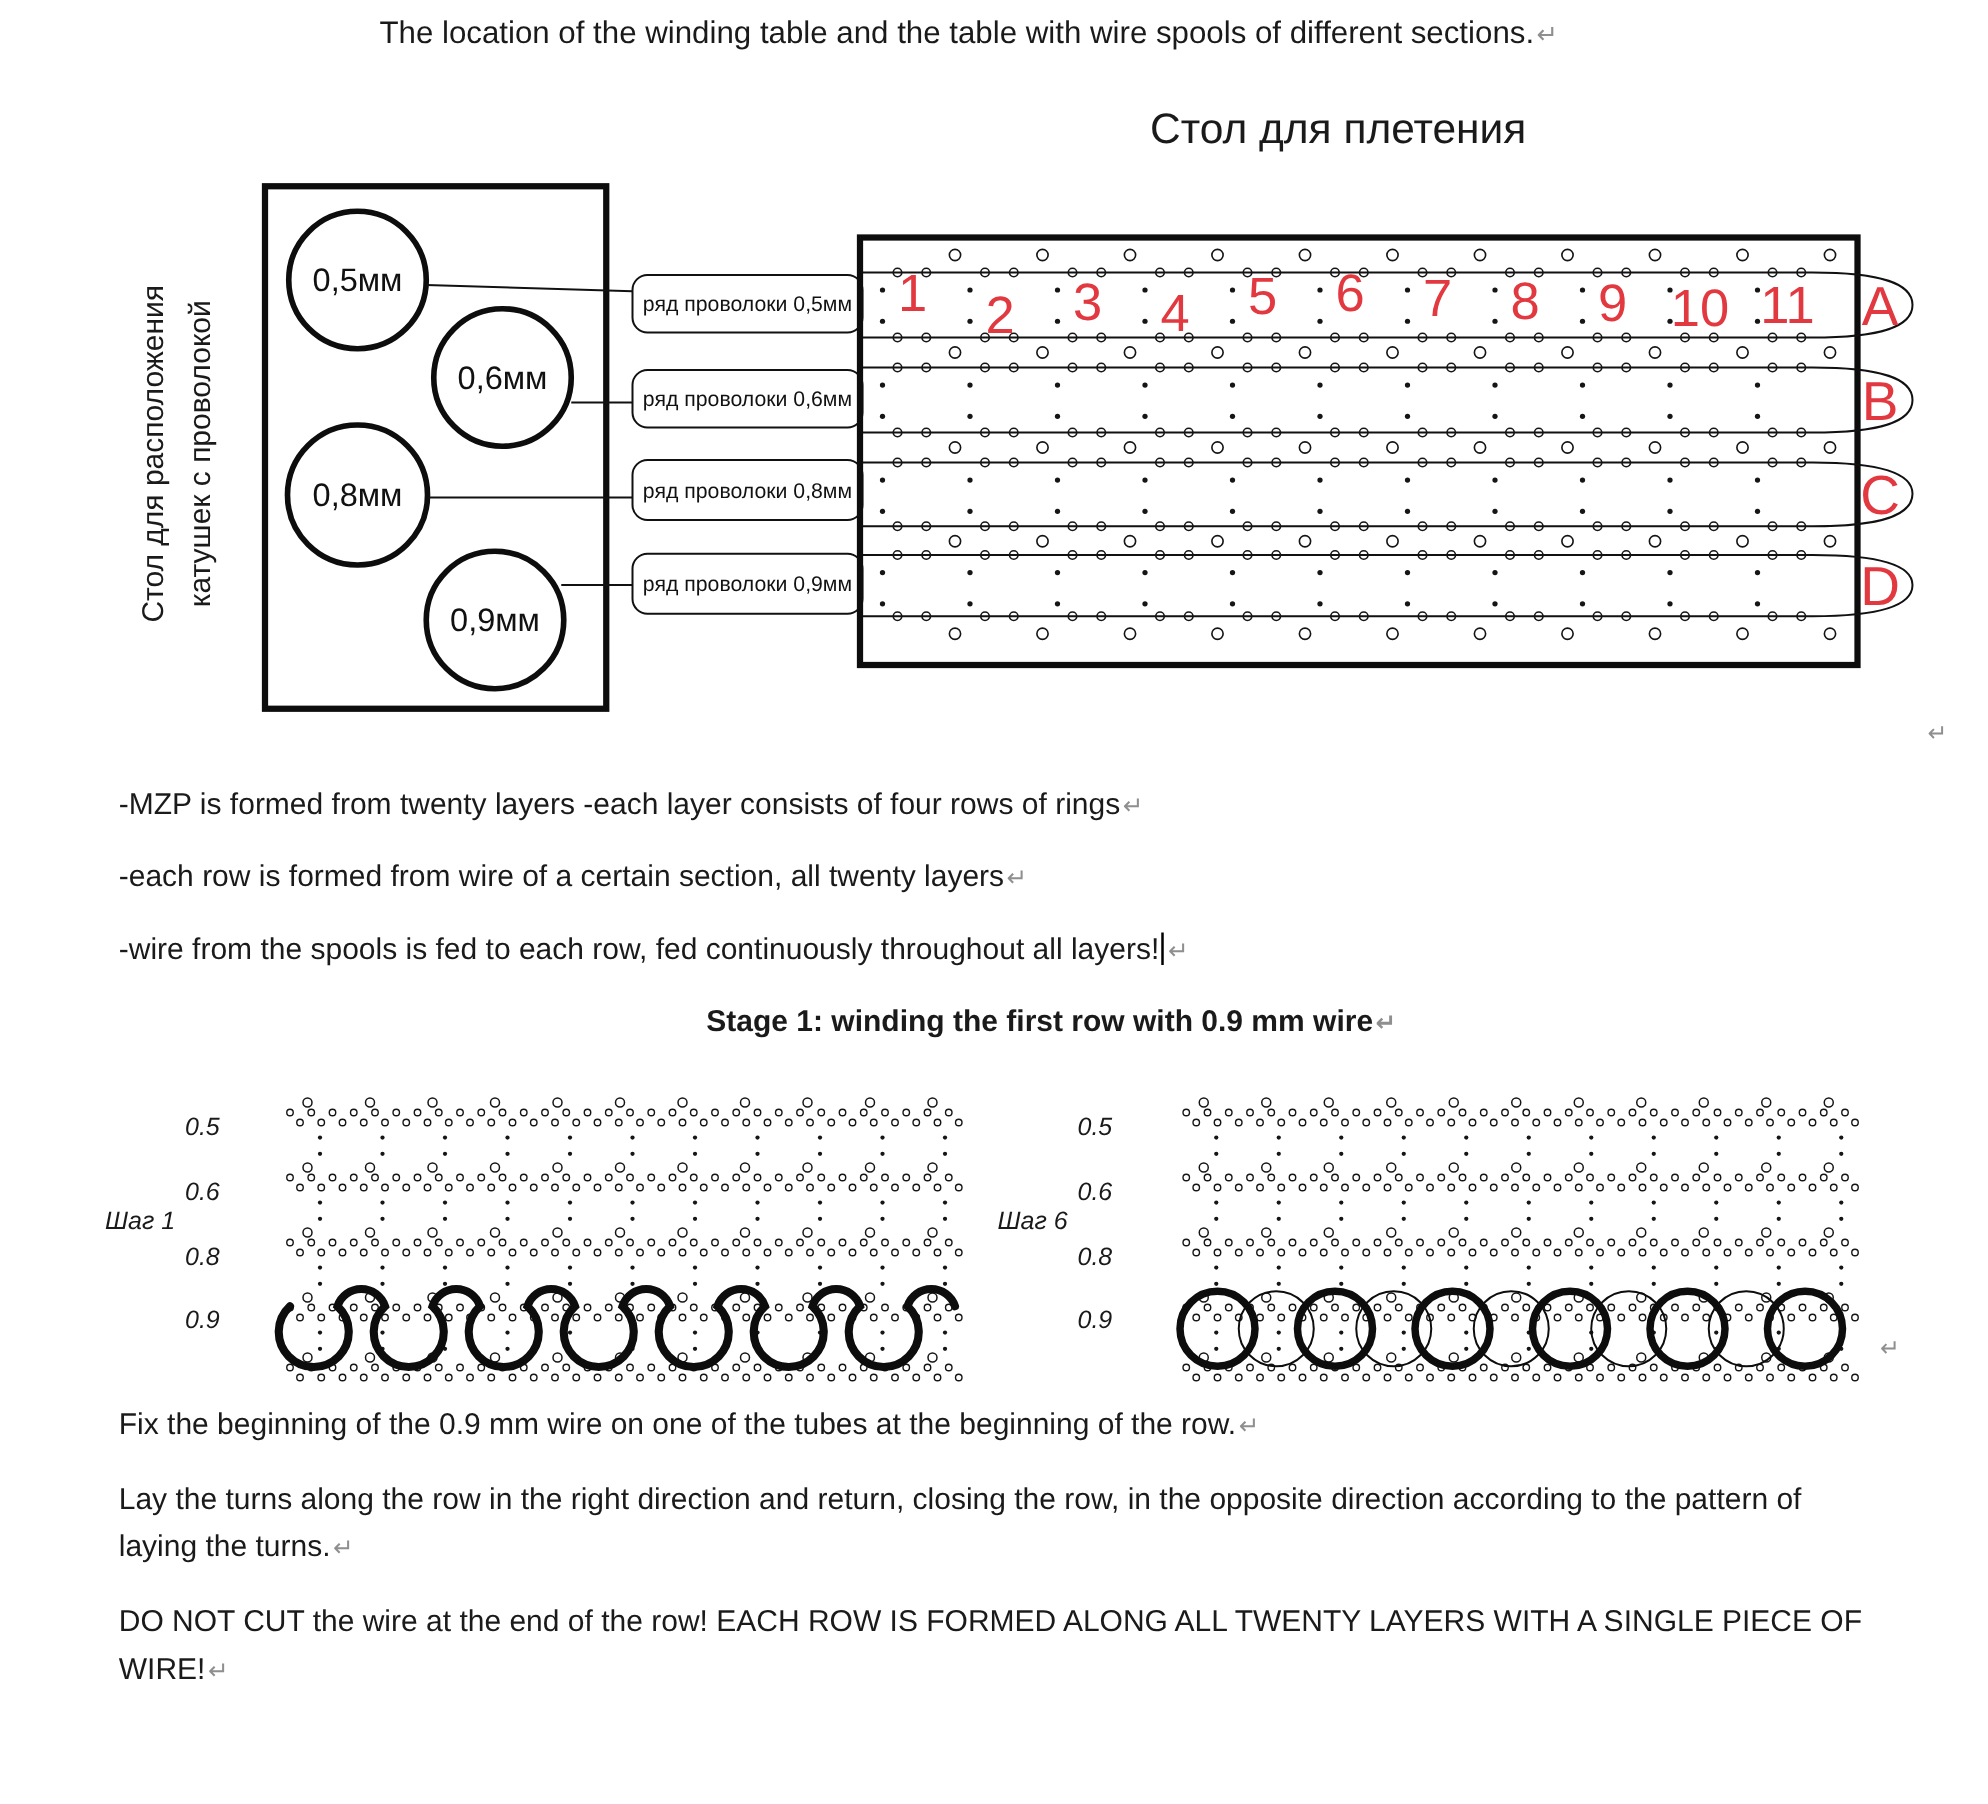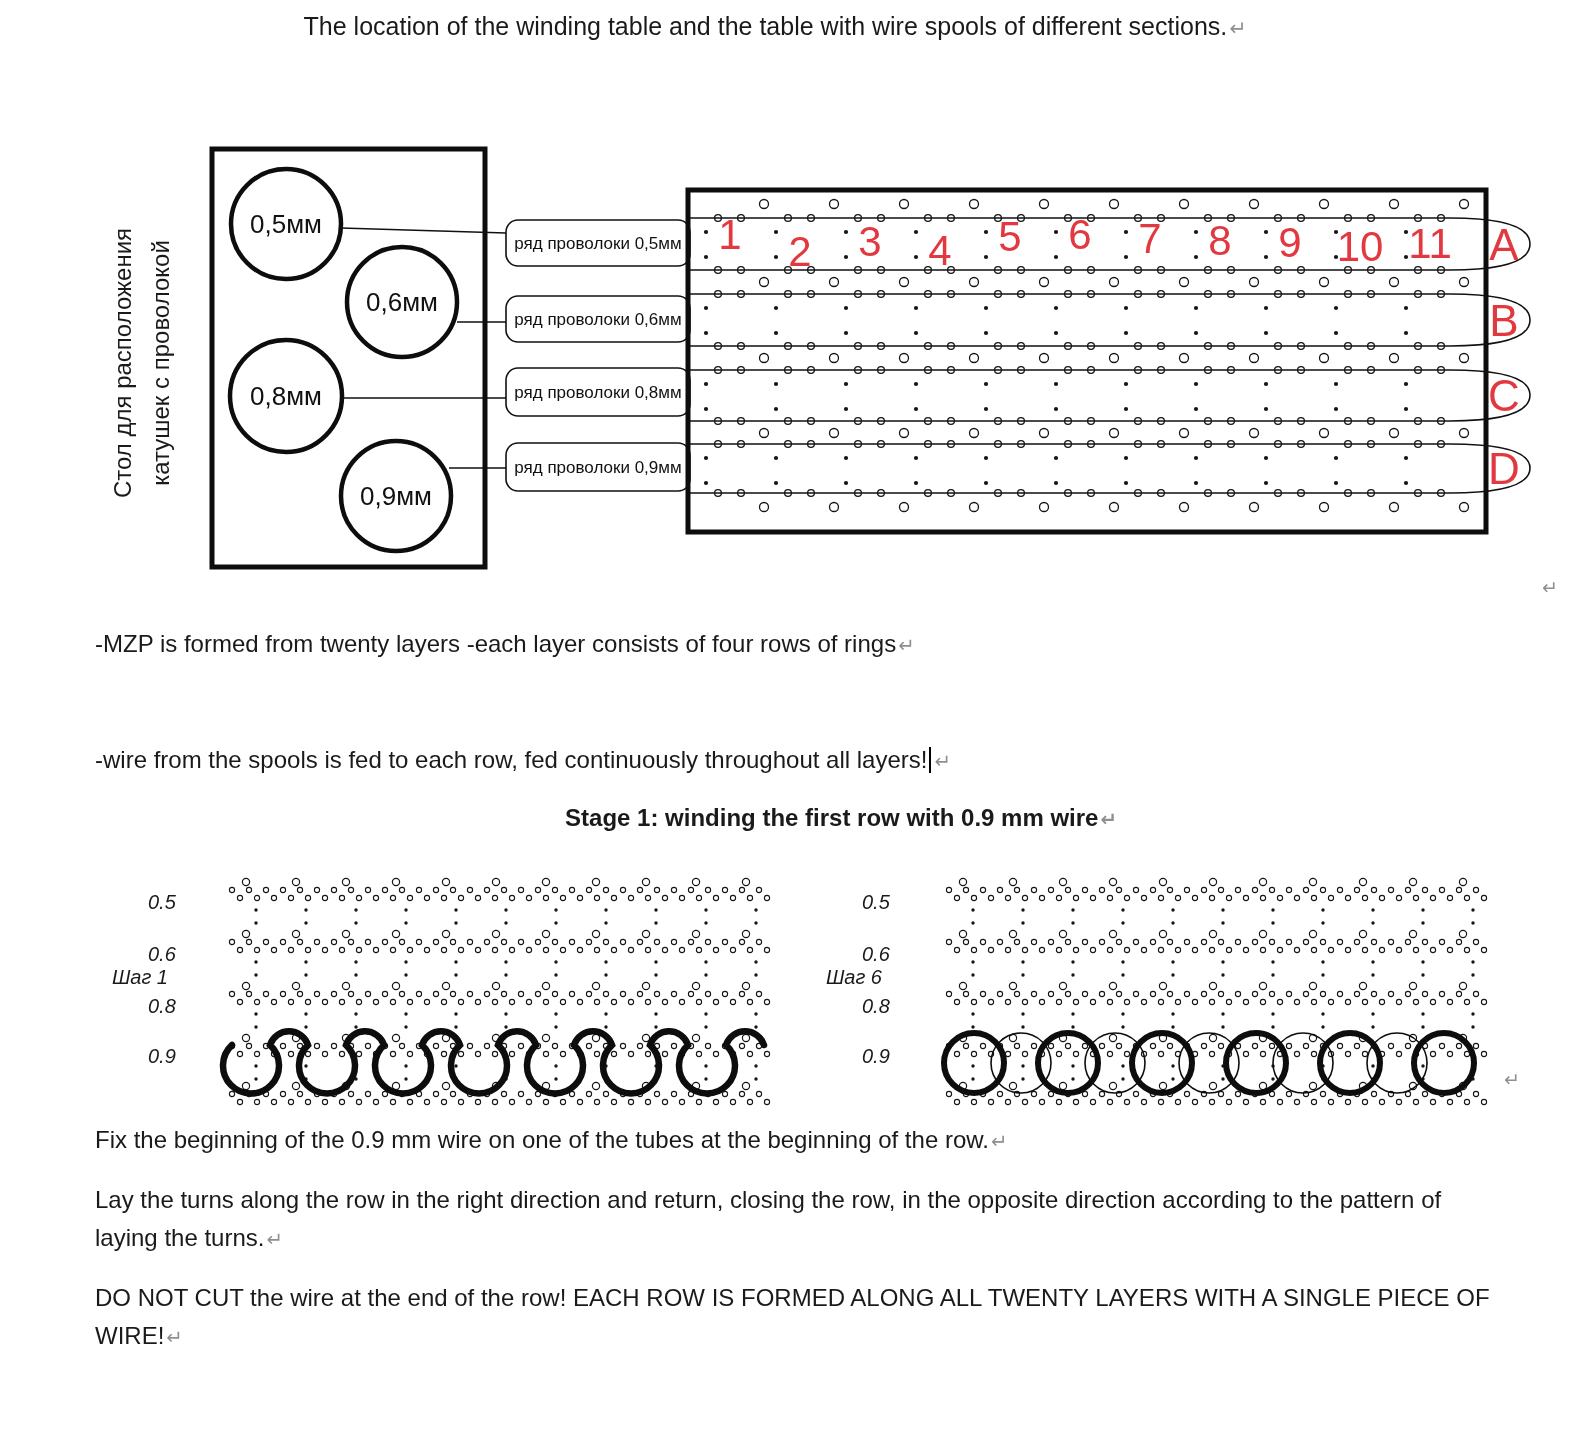--- a/index.html
+++ b/index.html
@@ -35,6 +35,7 @@
     <span>The location of the winding table and the table with wire spools of different sections.</span><span class="pmark">↵</span>
   </div>
 
+  <div class="abs table-title">Стол для плетения</div>
 
   <div class="abs rotated-label">
     <div>Стол для расположения</div>

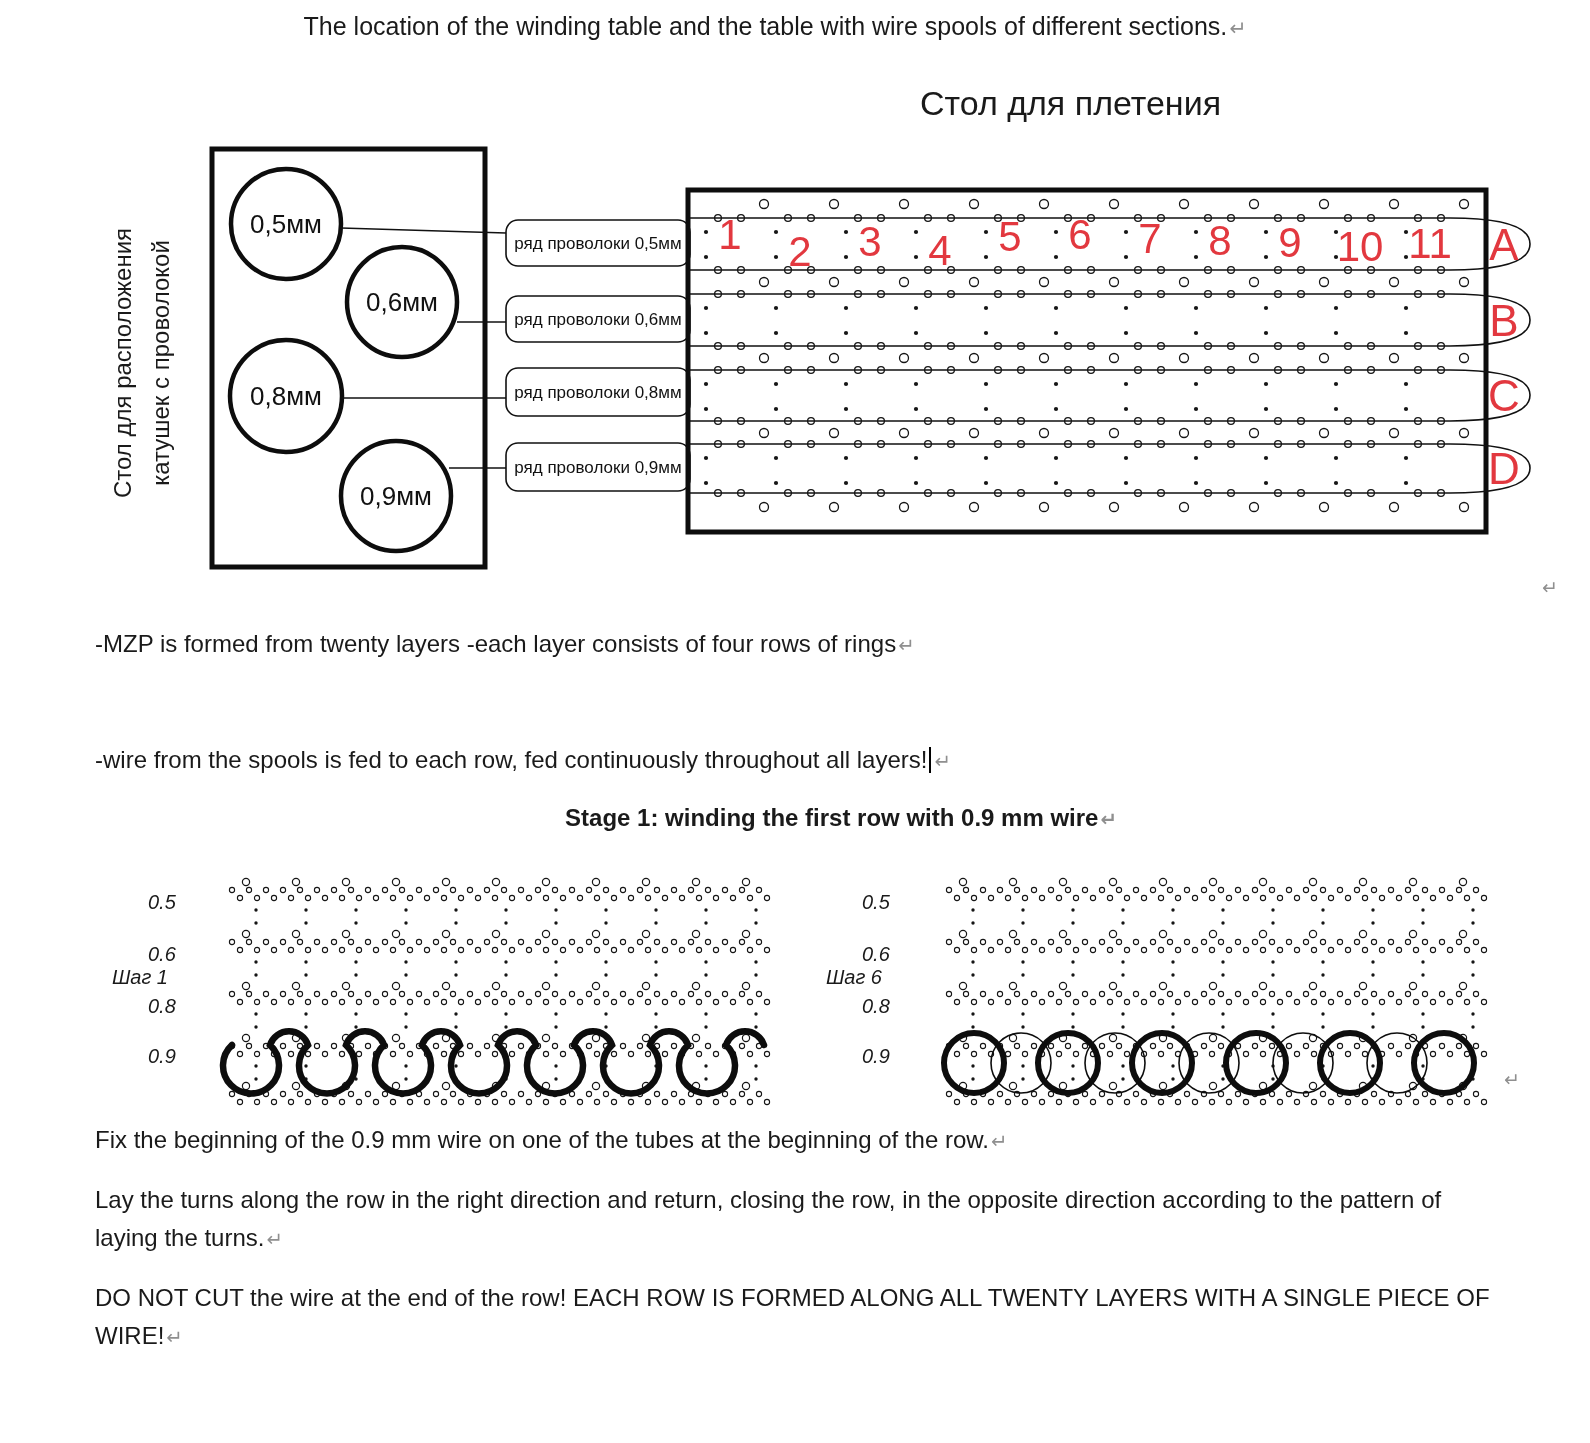--- a/index.html
+++ b/index.html
@@ -420,6 +420,9 @@
 
   <div class="abs note" style="top:630px;">
     <span>-MZP is formed from twenty layers -each layer consists of four rows of rings</span><span class="pmark">↵</span>
+  </div>
+  <div class="abs note" style="top:688px;">
+    <span>-each row is formed from wire of a certain section, all twenty layers</span><span class="pmark">↵</span>
   </div>
   <div class="abs note" style="top:746px;">
     <span>-wire from the spools is fed to each row, fed continuously throughout all layers!</span><span class="caret"></span><span class="pmark">↵</span>

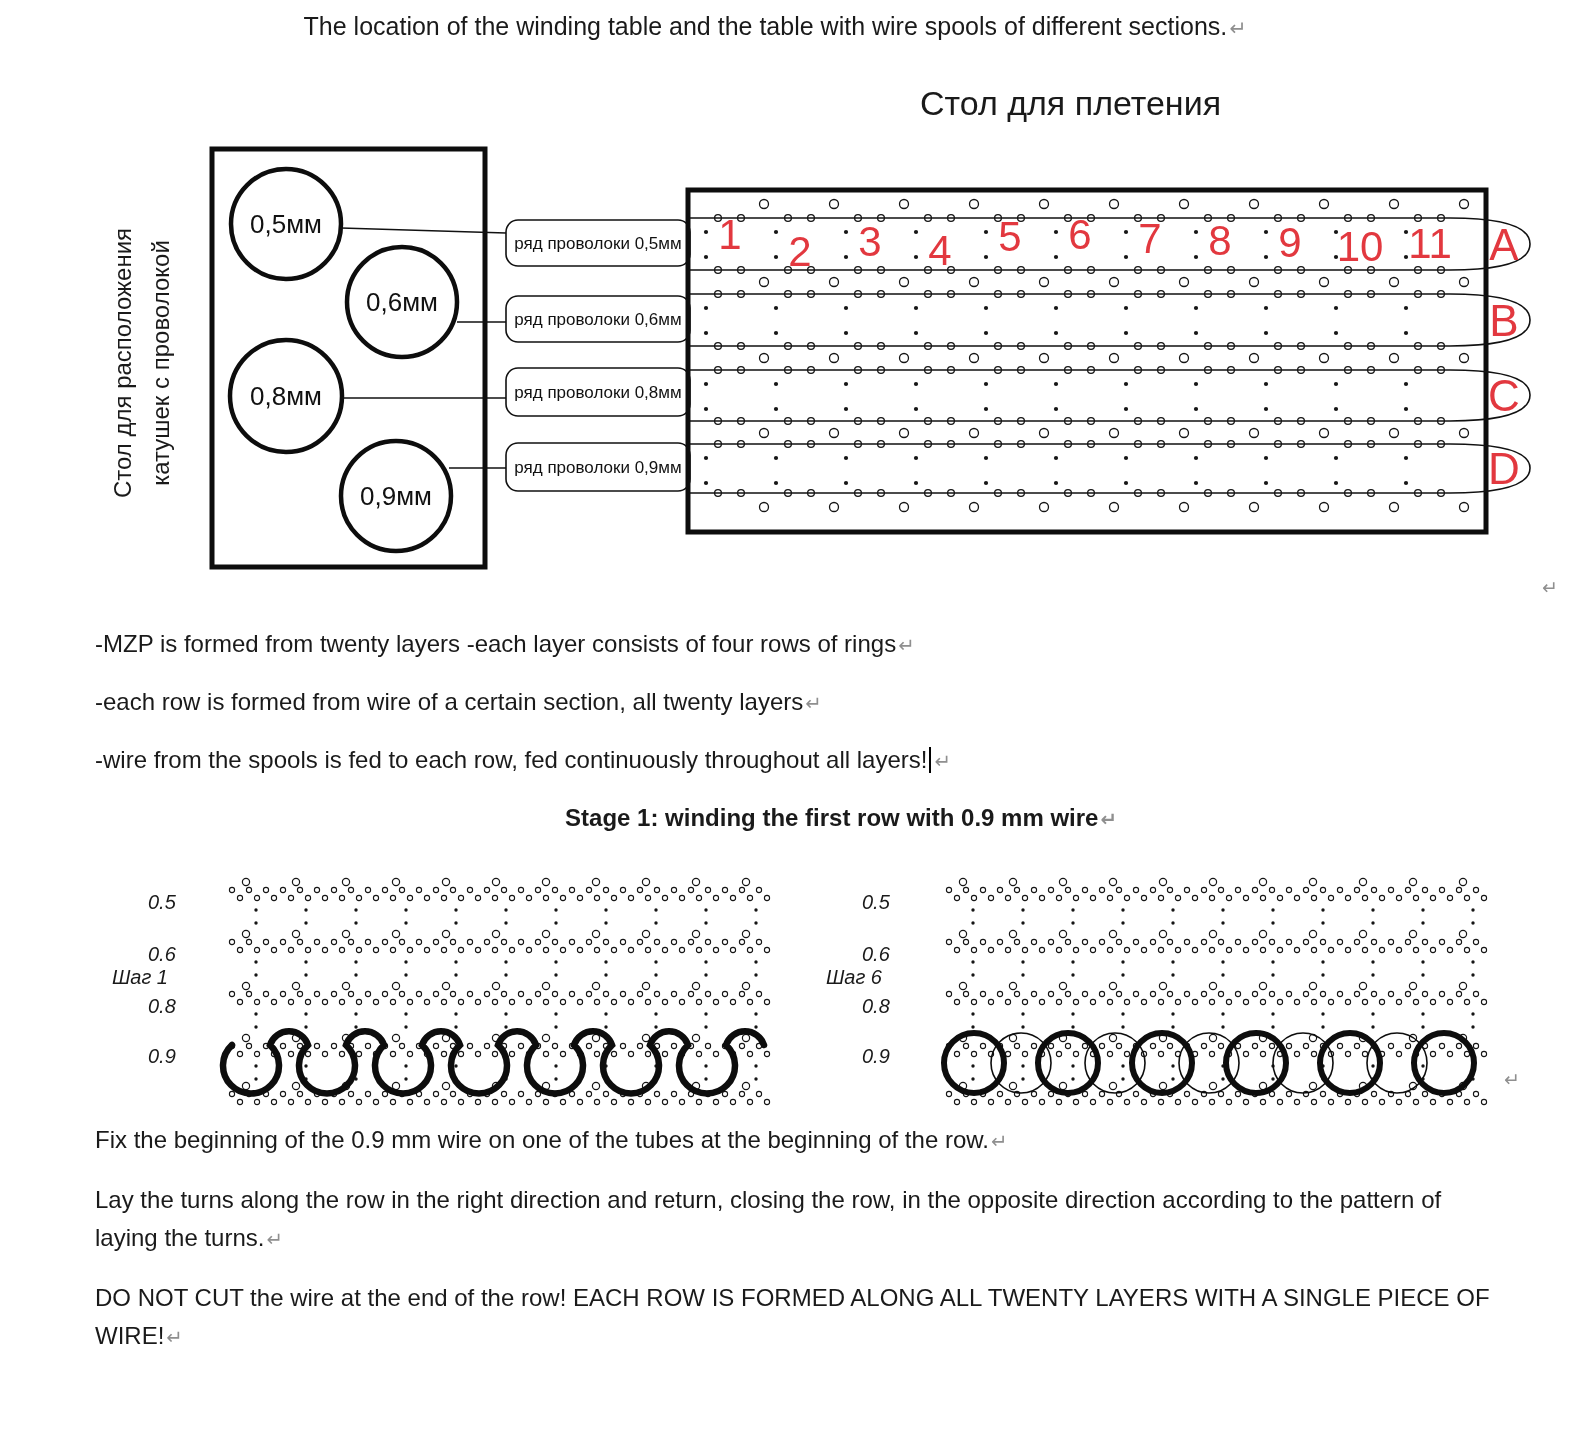--- a/index.html
+++ b/index.html
@@ -14,7 +14,7 @@
                  transform-origin:center;text-align:center;font-size:24px;line-height:38px;white-space:nowrap;}
   .note{left:95px;font-size:24px;white-space:nowrap;}
   .stage-heading{top:804px;left:0;width:1590px;text-align:center;font-size:24px;font-weight:bold;white-space:nowrap;padding-left:46px;}
-  .step-label{font-size:20px;font-style:italic;text-align:right;width:84px;}
+  .step-label{font-size:20px;font-style:italic;text-align:left;width:84px;}
   .wire-size{font-size:20px;font-style:italic;text-align:left;width:52px;}
   .instructions{left:95px;top:1121px;width:1402px;}
   .instructions p{font-size:24px;line-height:38px;margin:0 0 21px 0;}

